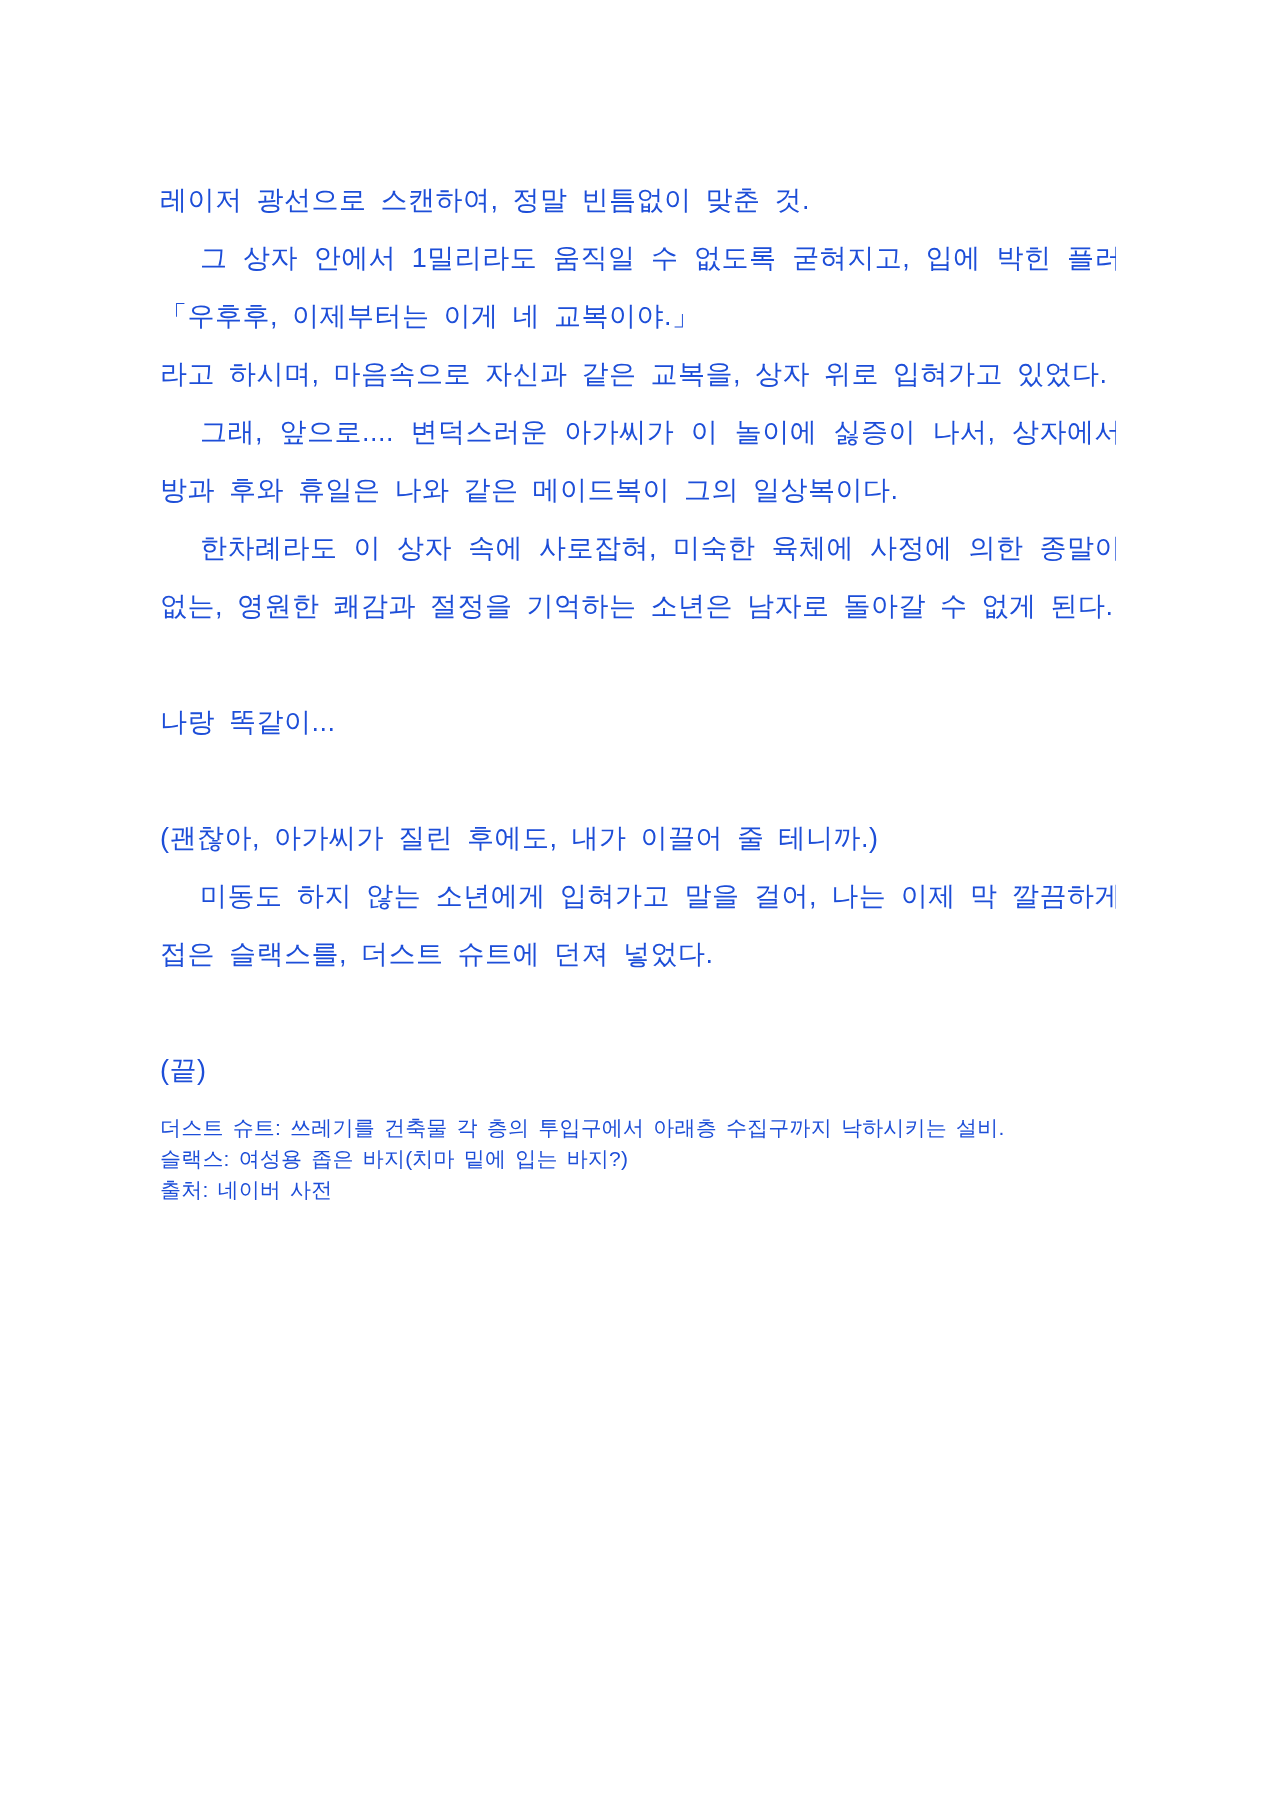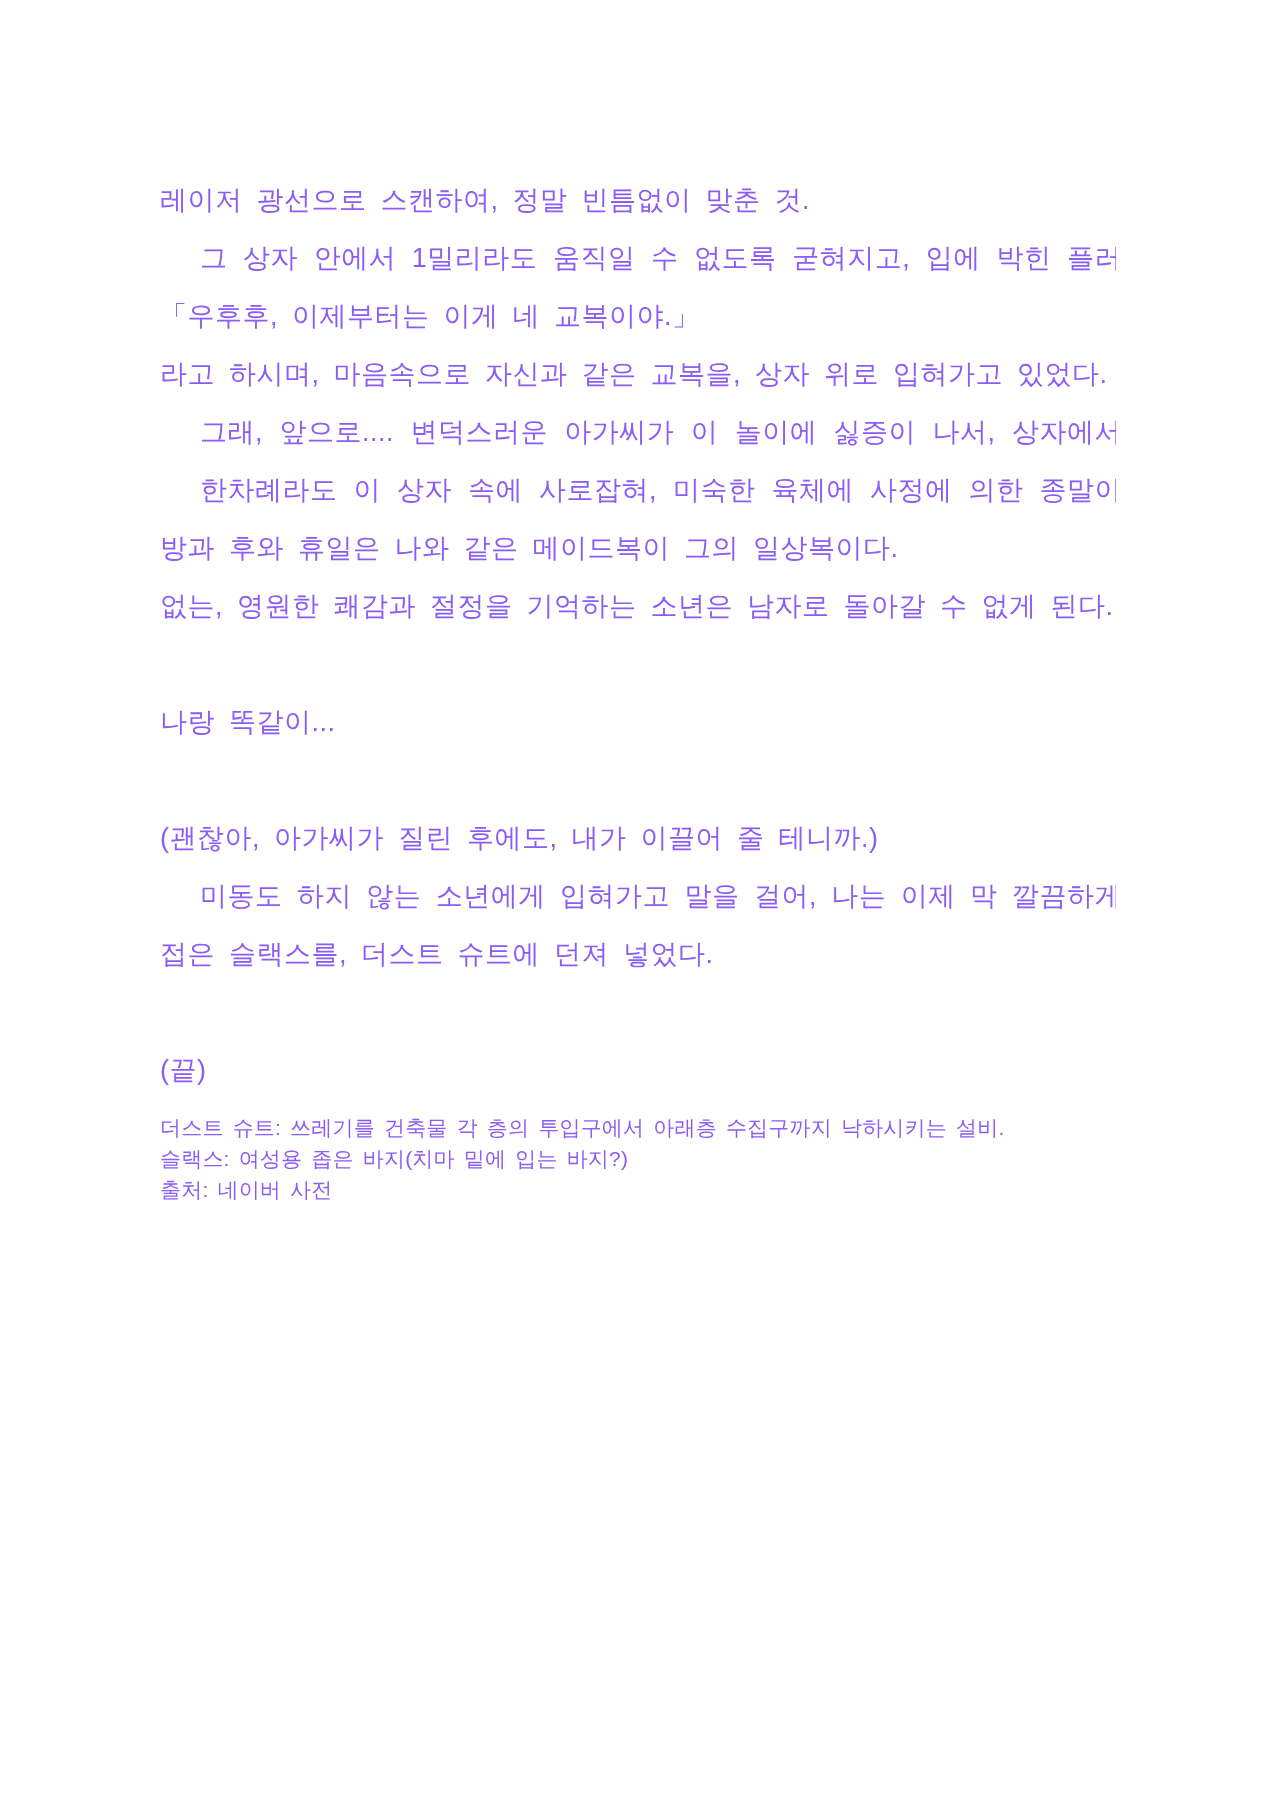--- a/index.html
+++ b/index.html
@@ -13,7 +13,7 @@
     height: 1809px;
     background: #ffffff;
     font-family: "Liberation Sans", "DejaVu Sans", sans-serif;
-    color: #8b5cf6;
+    color: #1d4ed8;
     overflow: hidden;
     border-radius: 13px;
   }

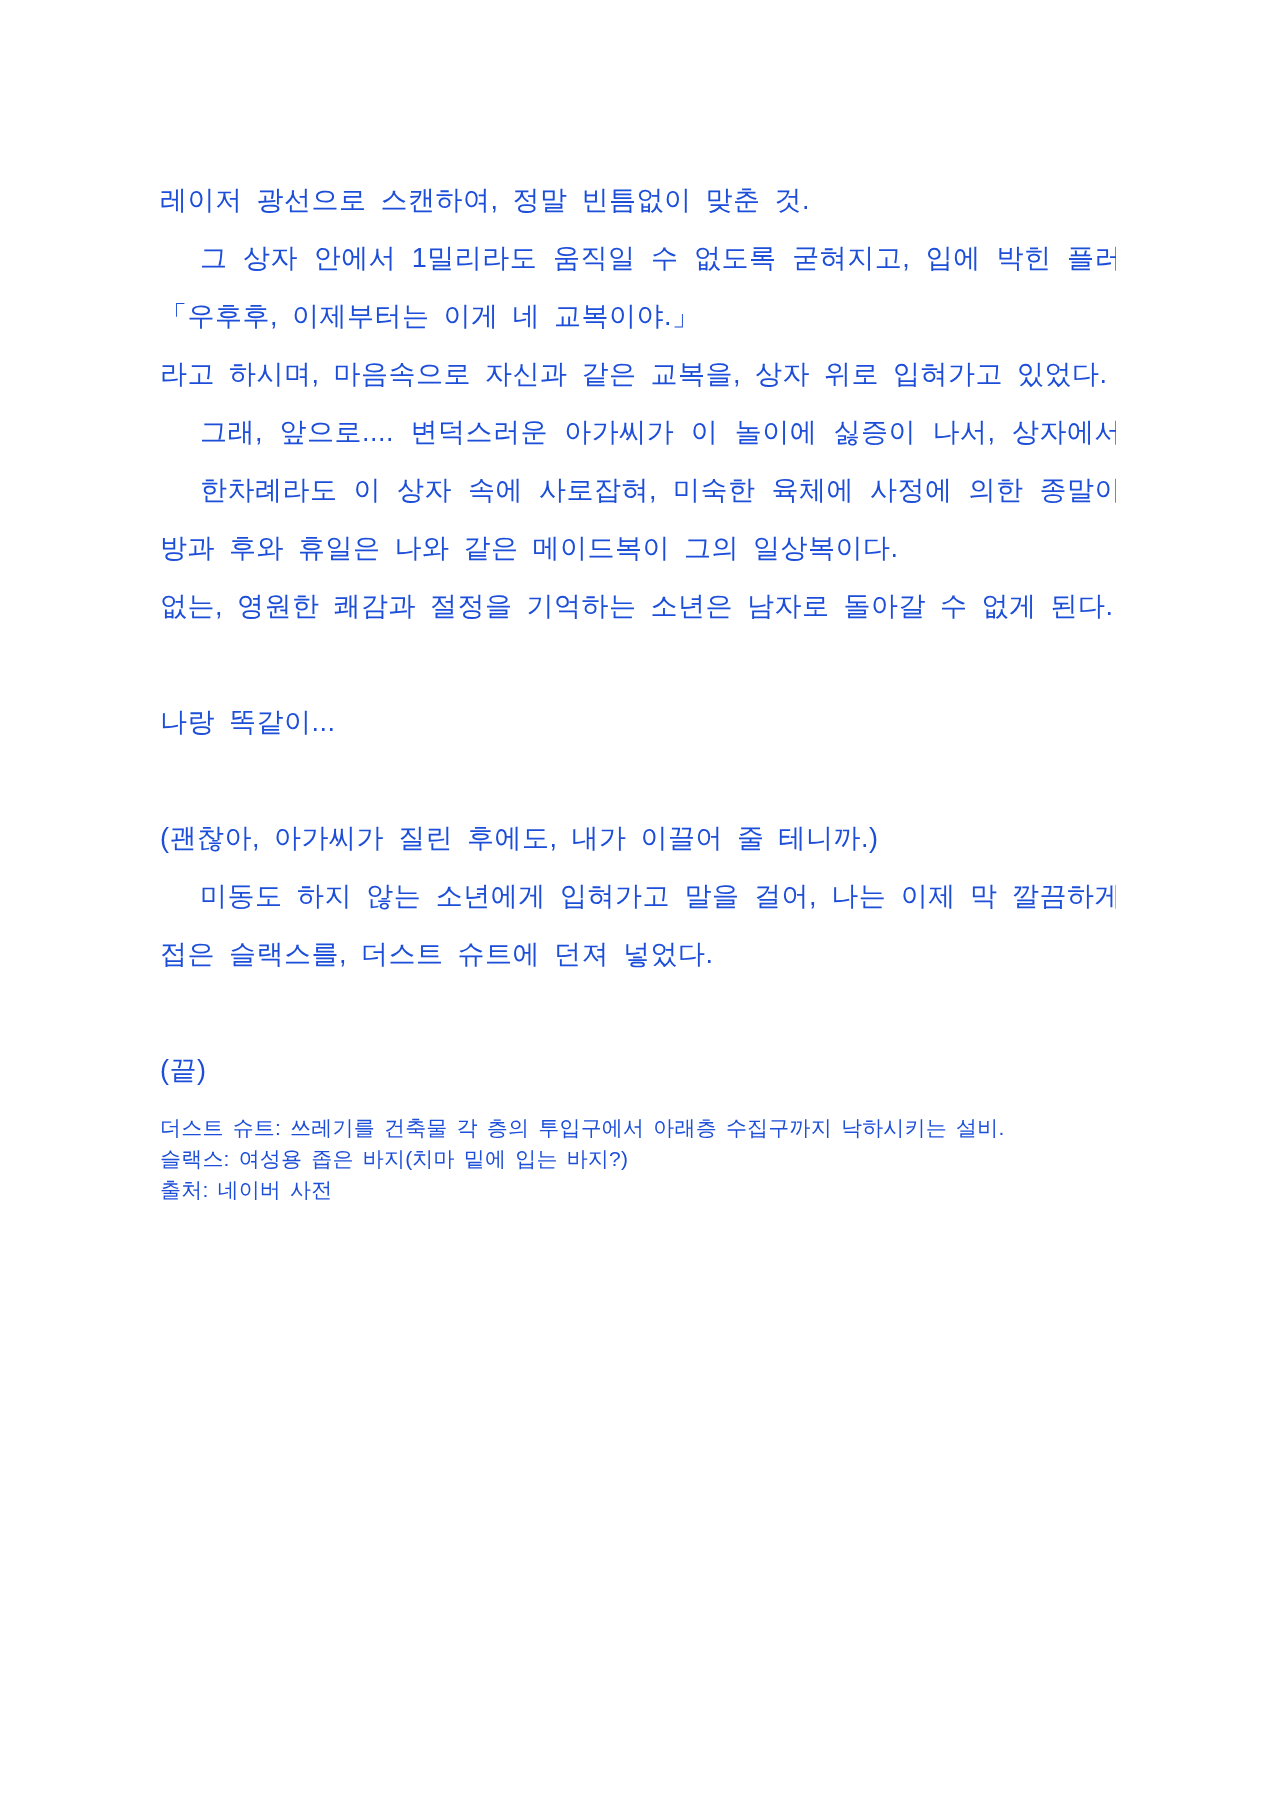--- a/index.html
+++ b/index.html
@@ -65,8 +65,8 @@
     <div class="line">「우후후, 이제부터는 이게 네 교복이야.」</div>
     <div class="line">라고 하시며, 마음속으로 자신과 같은 교복을, 상자 위로 입혀가고 있었다.</div>
     <div class="line justify">그래, 앞으로.... 변덕스러운 아가씨가 이 놀이에 싫증이 나서, 상자에서 꺼내</div>
+    <div class="line">방과 후와 휴일은 나와 같은 메이드복이 그의 일상복이다.</div>
     <div class="line justify">한차례라도 이 상자 속에 사로잡혀, 미숙한 육체에 사정에 의한 종말이</div>
-    <div class="line">방과 후와 휴일은 나와 같은 메이드복이 그의 일상복이다.</div>
     <div class="line">없는, 영원한 쾌감과 절정을 기억하는 소년은 남자로 돌아갈 수 없게 된다.</div>
 
     <div class="blank"></div>

